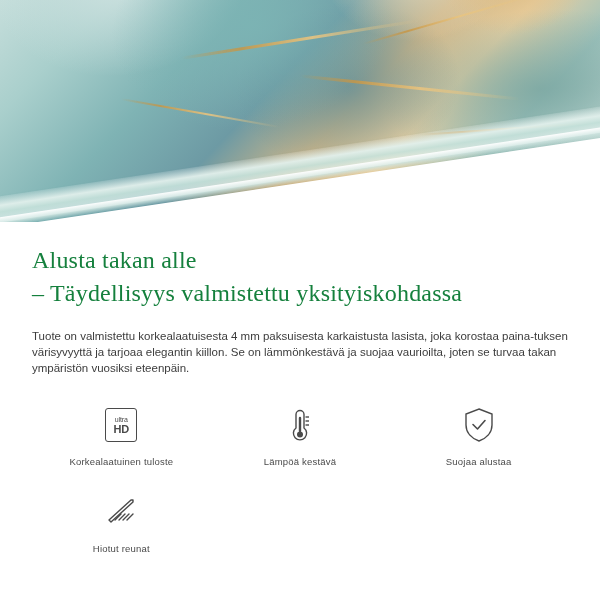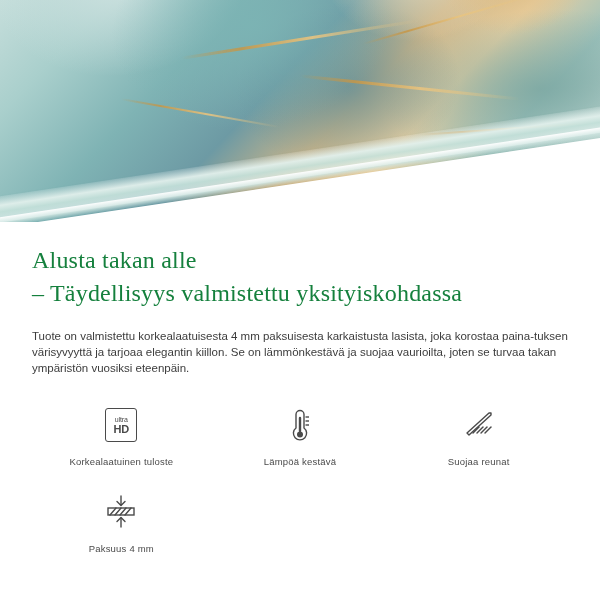--- a/index.html
+++ b/index.html
@@ -254,6 +254,15 @@
         <div class="feature-label">Lämpöä kestävä</div>
       </div>
 
+      <div class="feature">
+        <div class="feature-icon">
+          <svg width="34" height="40" viewBox="0 0 34 40" fill="none" stroke="#4a4a4a" stroke-width="1.4">
+            <path d="M17 4 L30 9 v11 c0 8 -6 13.5 -13 16 c-7 -2.5 -13 -8 -13 -16 V9 z"></path>
+            <polyline points="11,19.5 15.5,24 23,15.5" stroke-width="1.6" stroke-linecap="round" stroke-linejoin="round"></polyline>
+          </svg>
+        </div>
+        <div class="feature-label">Suojaa alustaa</div>
+      </div>
 
 
       <div class="feature">

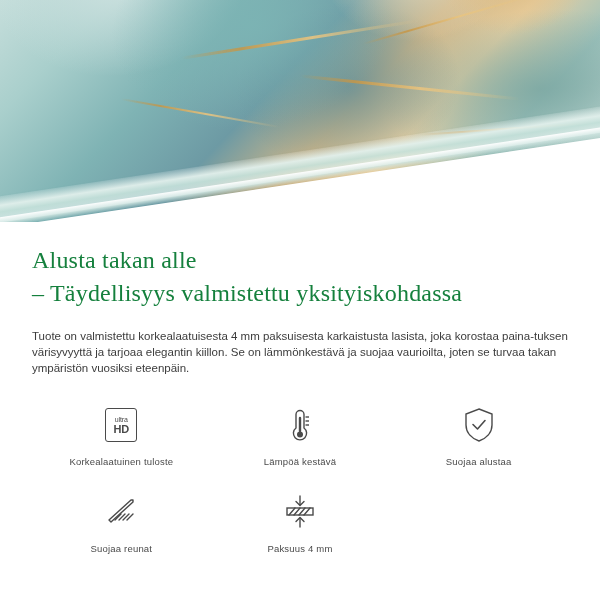--- a/index.html
+++ b/index.html
@@ -275,7 +275,7 @@
             <line x1="24" y1="25" x2="30" y2="19"></line>
           </svg>
         </div>
-        <div class="feature-label">Suojaa reunat</div>
+        <div class="feature-label">Hiotut reunat</div>
       </div>
 
       <div class="feature">

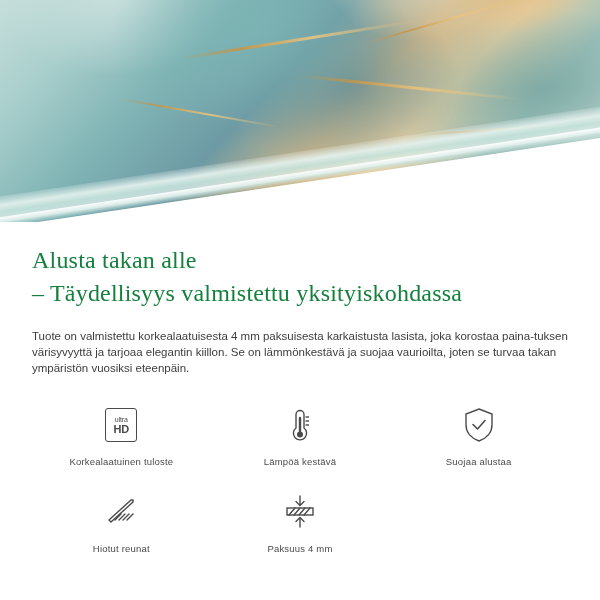--- a/index.html
+++ b/index.html
@@ -278,22 +278,6 @@
         <div class="feature-label">Hiotut reunat</div>
       </div>
 
-      <div class="feature">
-        <div class="feature-icon">
-          <svg width="36" height="40" viewBox="0 0 36 40" fill="none" stroke="#4a4a4a" stroke-width="1.4" stroke-linecap="round">
-            <line x1="18" y1="4" x2="18" y2="13"></line>
-            <polyline points="14,9.5 18,13.5 22,9.5" stroke-linejoin="round"></polyline>
-            <rect x="5" y="16" width="26" height="7"></rect>
-            <line x1="7" y1="23" x2="13" y2="16"></line>
-            <line x1="12" y1="23" x2="18" y2="16"></line>
-            <line x1="17" y1="23" x2="23" y2="16"></line>
-            <line x1="22" y1="23" x2="28" y2="16"></line>
-            <line x1="18" y1="26" x2="18" y2="35"></line>
-            <polyline points="14,29.5 18,25.5 22,29.5" stroke-linejoin="round"></polyline>
-          </svg>
-        </div>
-        <div class="feature-label">Paksuus 4 mm</div>
-      </div>
 
     </div>
   </div>

